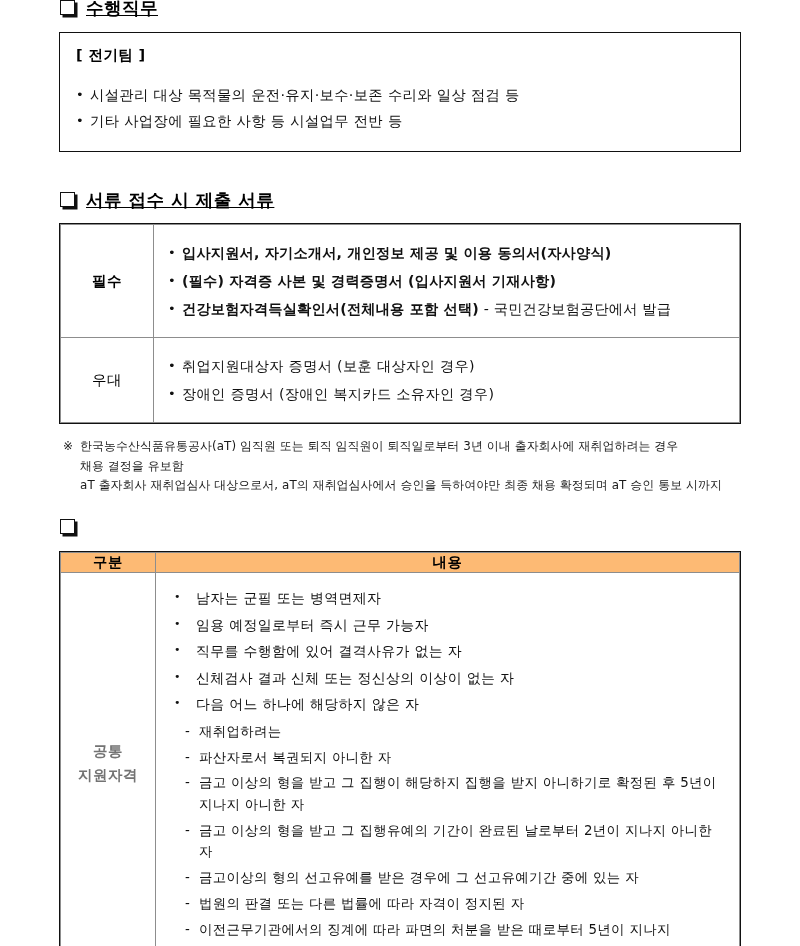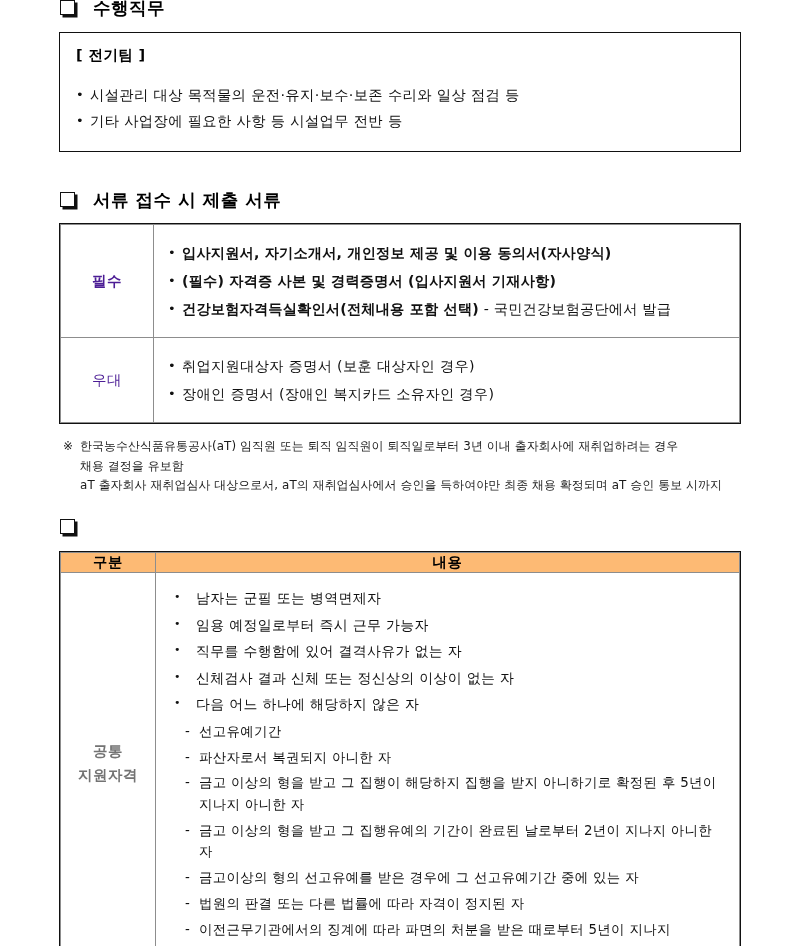--- a/index.html
+++ b/index.html
@@ -27,11 +27,12 @@
   .section-head {
     display: flex;
     align-items: center;
-    gap: 18px;
+    gap: 11px;
     font-size: 17.5px;
     font-weight: 700;
     letter-spacing: 0.5px;
     color: #000;
+    text-decoration: underline;
   }
   .chk {
     position: relative;

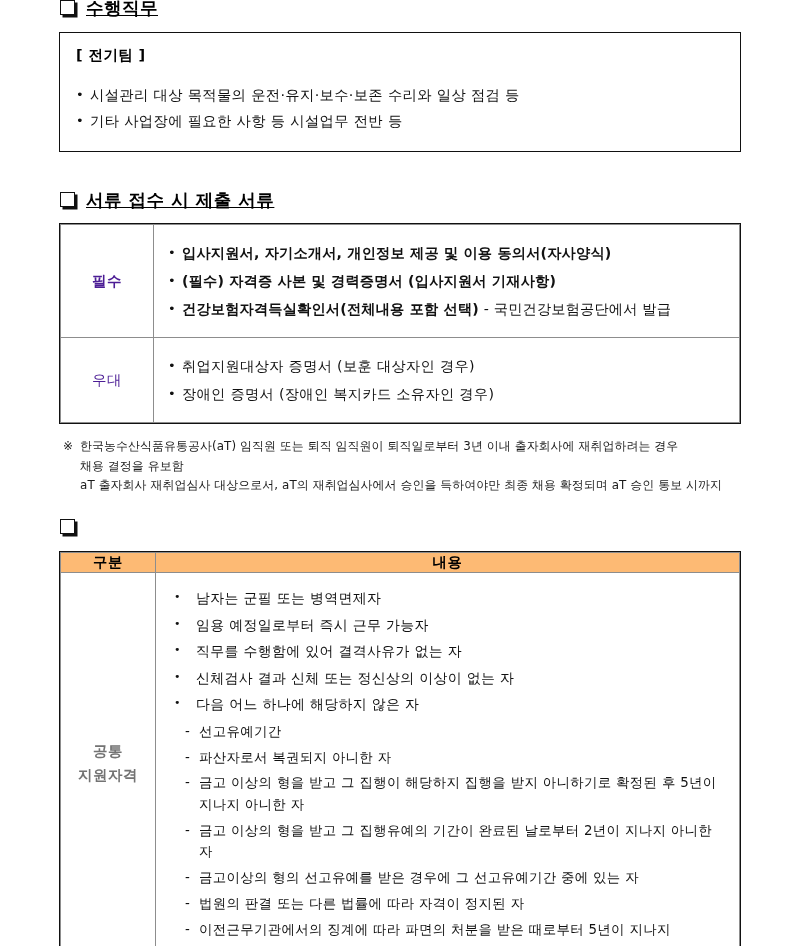--- a/index.html
+++ b/index.html
@@ -103,7 +103,7 @@
     text-align: center;
     font-size: 14.5px;
     letter-spacing: 0.6px;
-    color: #4c1d95;
+    color: #000000;
   }
   .tbl-docs td.lbl.b { font-weight: 700; }
   .tbl-docs td.cell { padding: 11px 10px 11px 14px; }

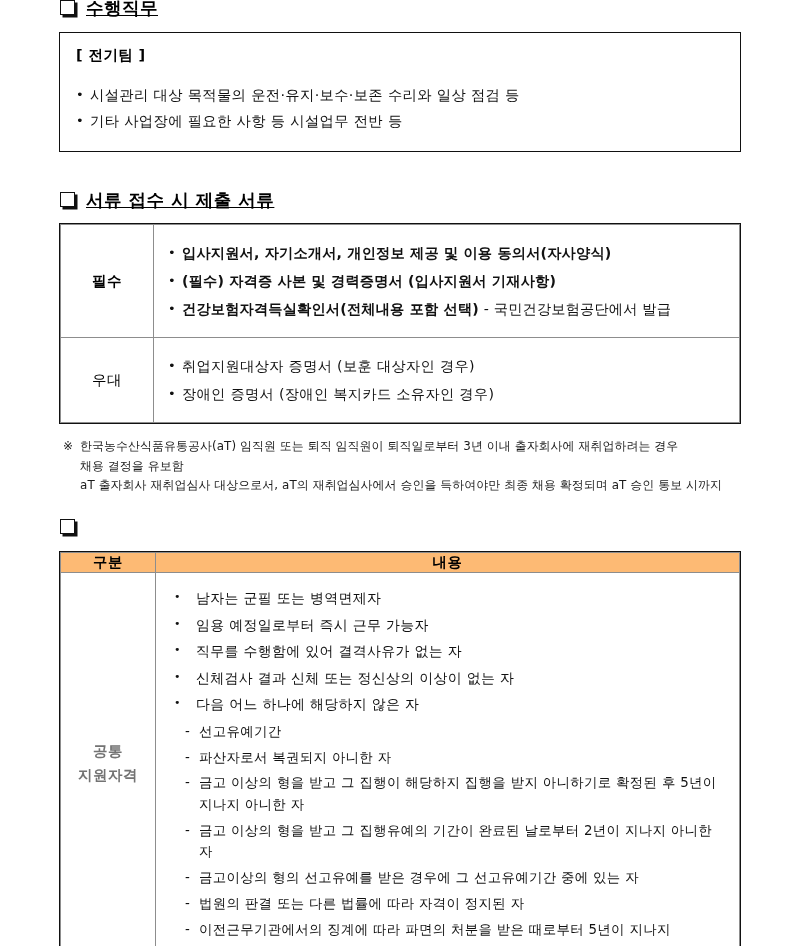--- a/index.html
+++ b/index.html
@@ -280,7 +280,7 @@
 
             <div class="li dash">
               <span class="mk">-</span>
-              <span class="tx">선고유예기간</span>
+              <span class="tx">재취업하려는</span>
             </div>
             <div class="li dash">
               <span class="mk">-</span>

